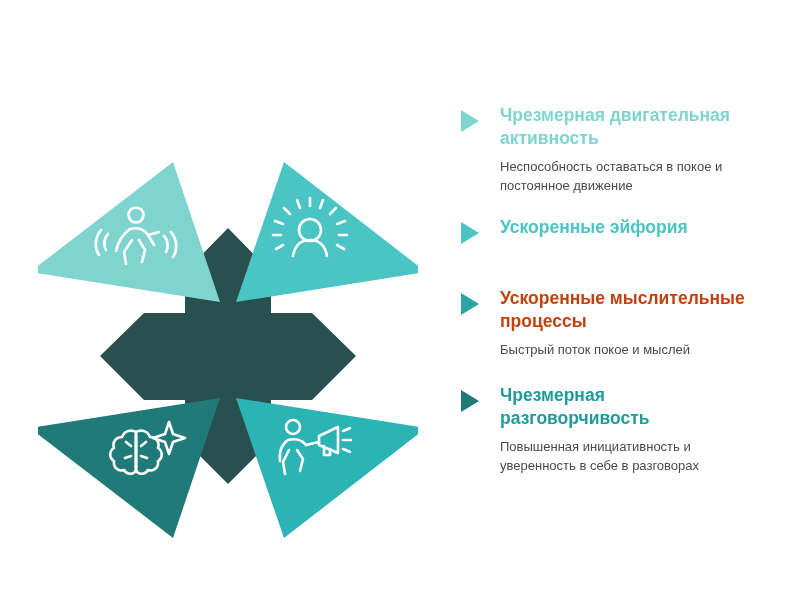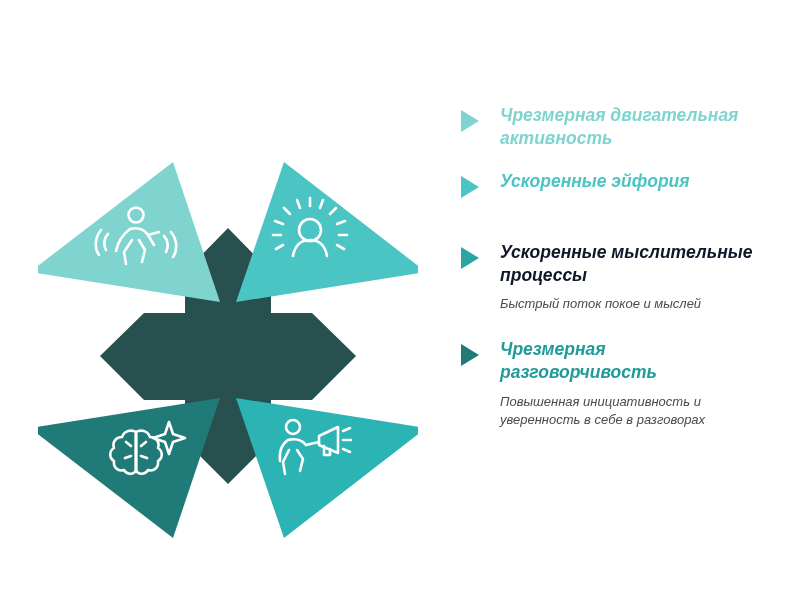--- a/index.html
+++ b/index.html
@@ -56,7 +56,6 @@
     left: 458px;
     top: 104px;
     width: 300px;
-    font-style: italic;
   }
   .item {
     position: relative;

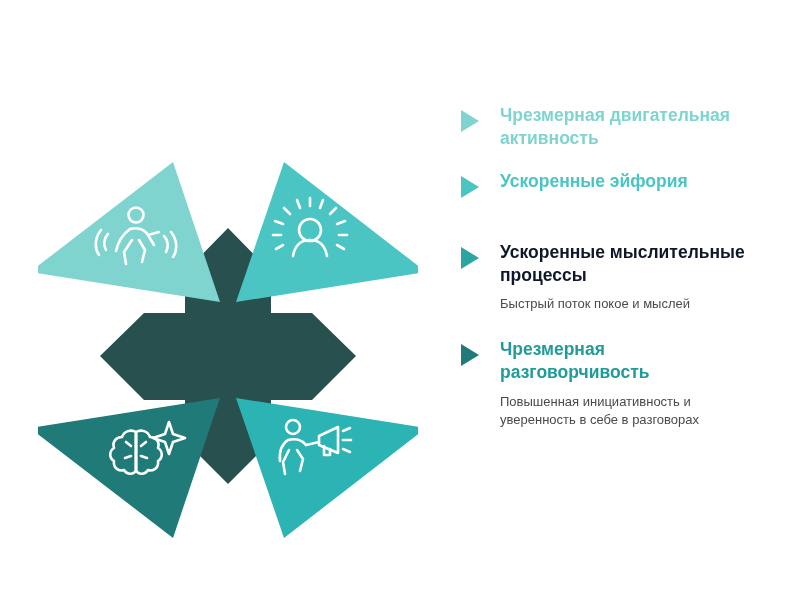--- a/index.html
+++ b/index.html
@@ -218,6 +218,7 @@
     <div class="item m1">
       <span class="marker"></span>
       <p class="item-title">Чрезмерная двигательная активность</p>
+      <p class="item-desc">Неспособность оставаться в покое и постоянное движение</p>
     </div>
 
     <div class="item m2">

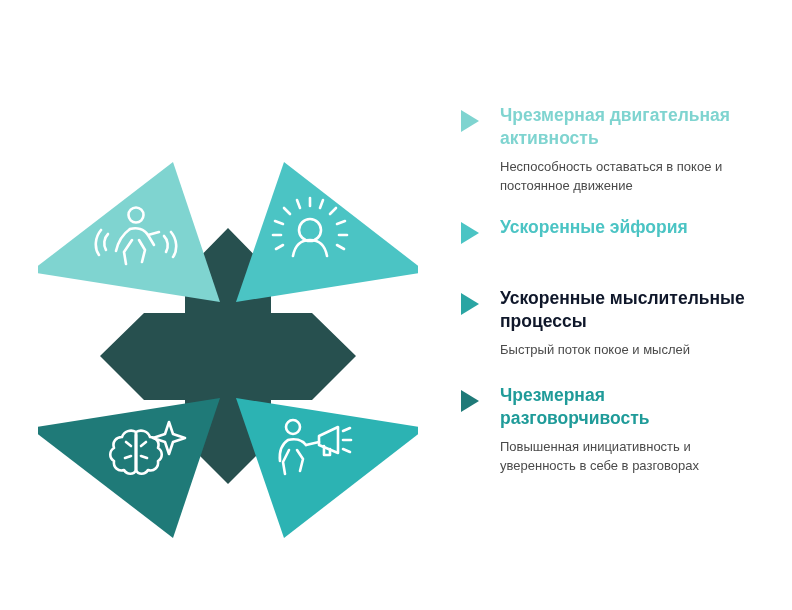--- a/index.html
+++ b/index.html
@@ -86,7 +86,7 @@
     margin: 0 0 8px 0;
   }
   .item.m2 .item-title { color: #4bc4c4; }
-  .item.m3 .item-title { color: #0f172a; margin-top: 48px; }
+  .item.m3 .item-title { color: #c2410c; margin-top: 48px; }
   .item.m4 .item-title { color: #1f9b99; }
 
   .item-desc {

